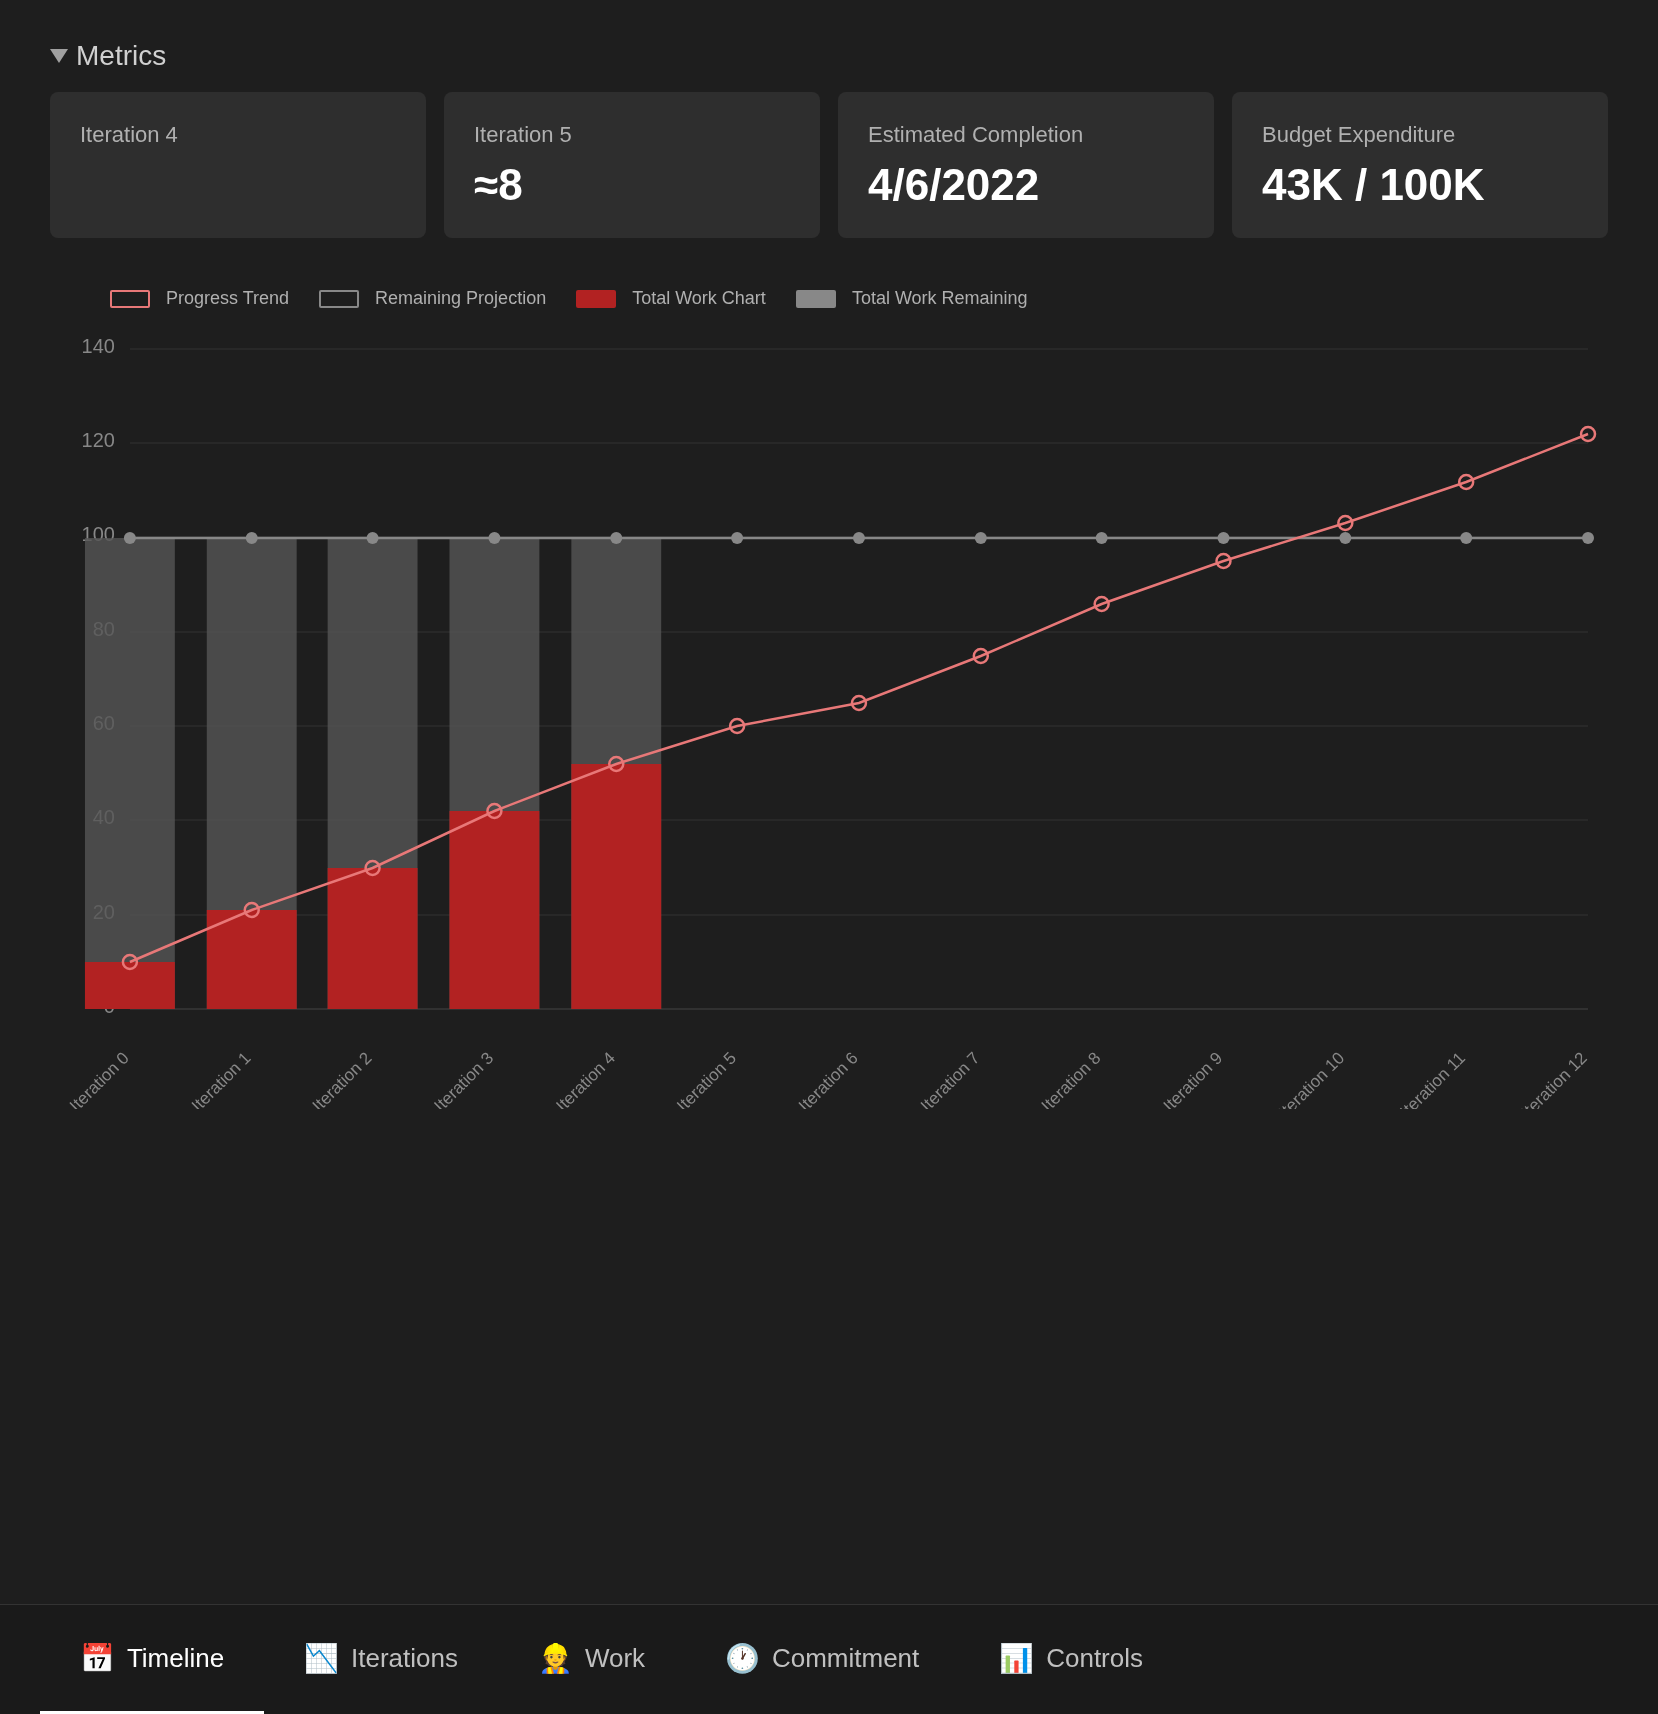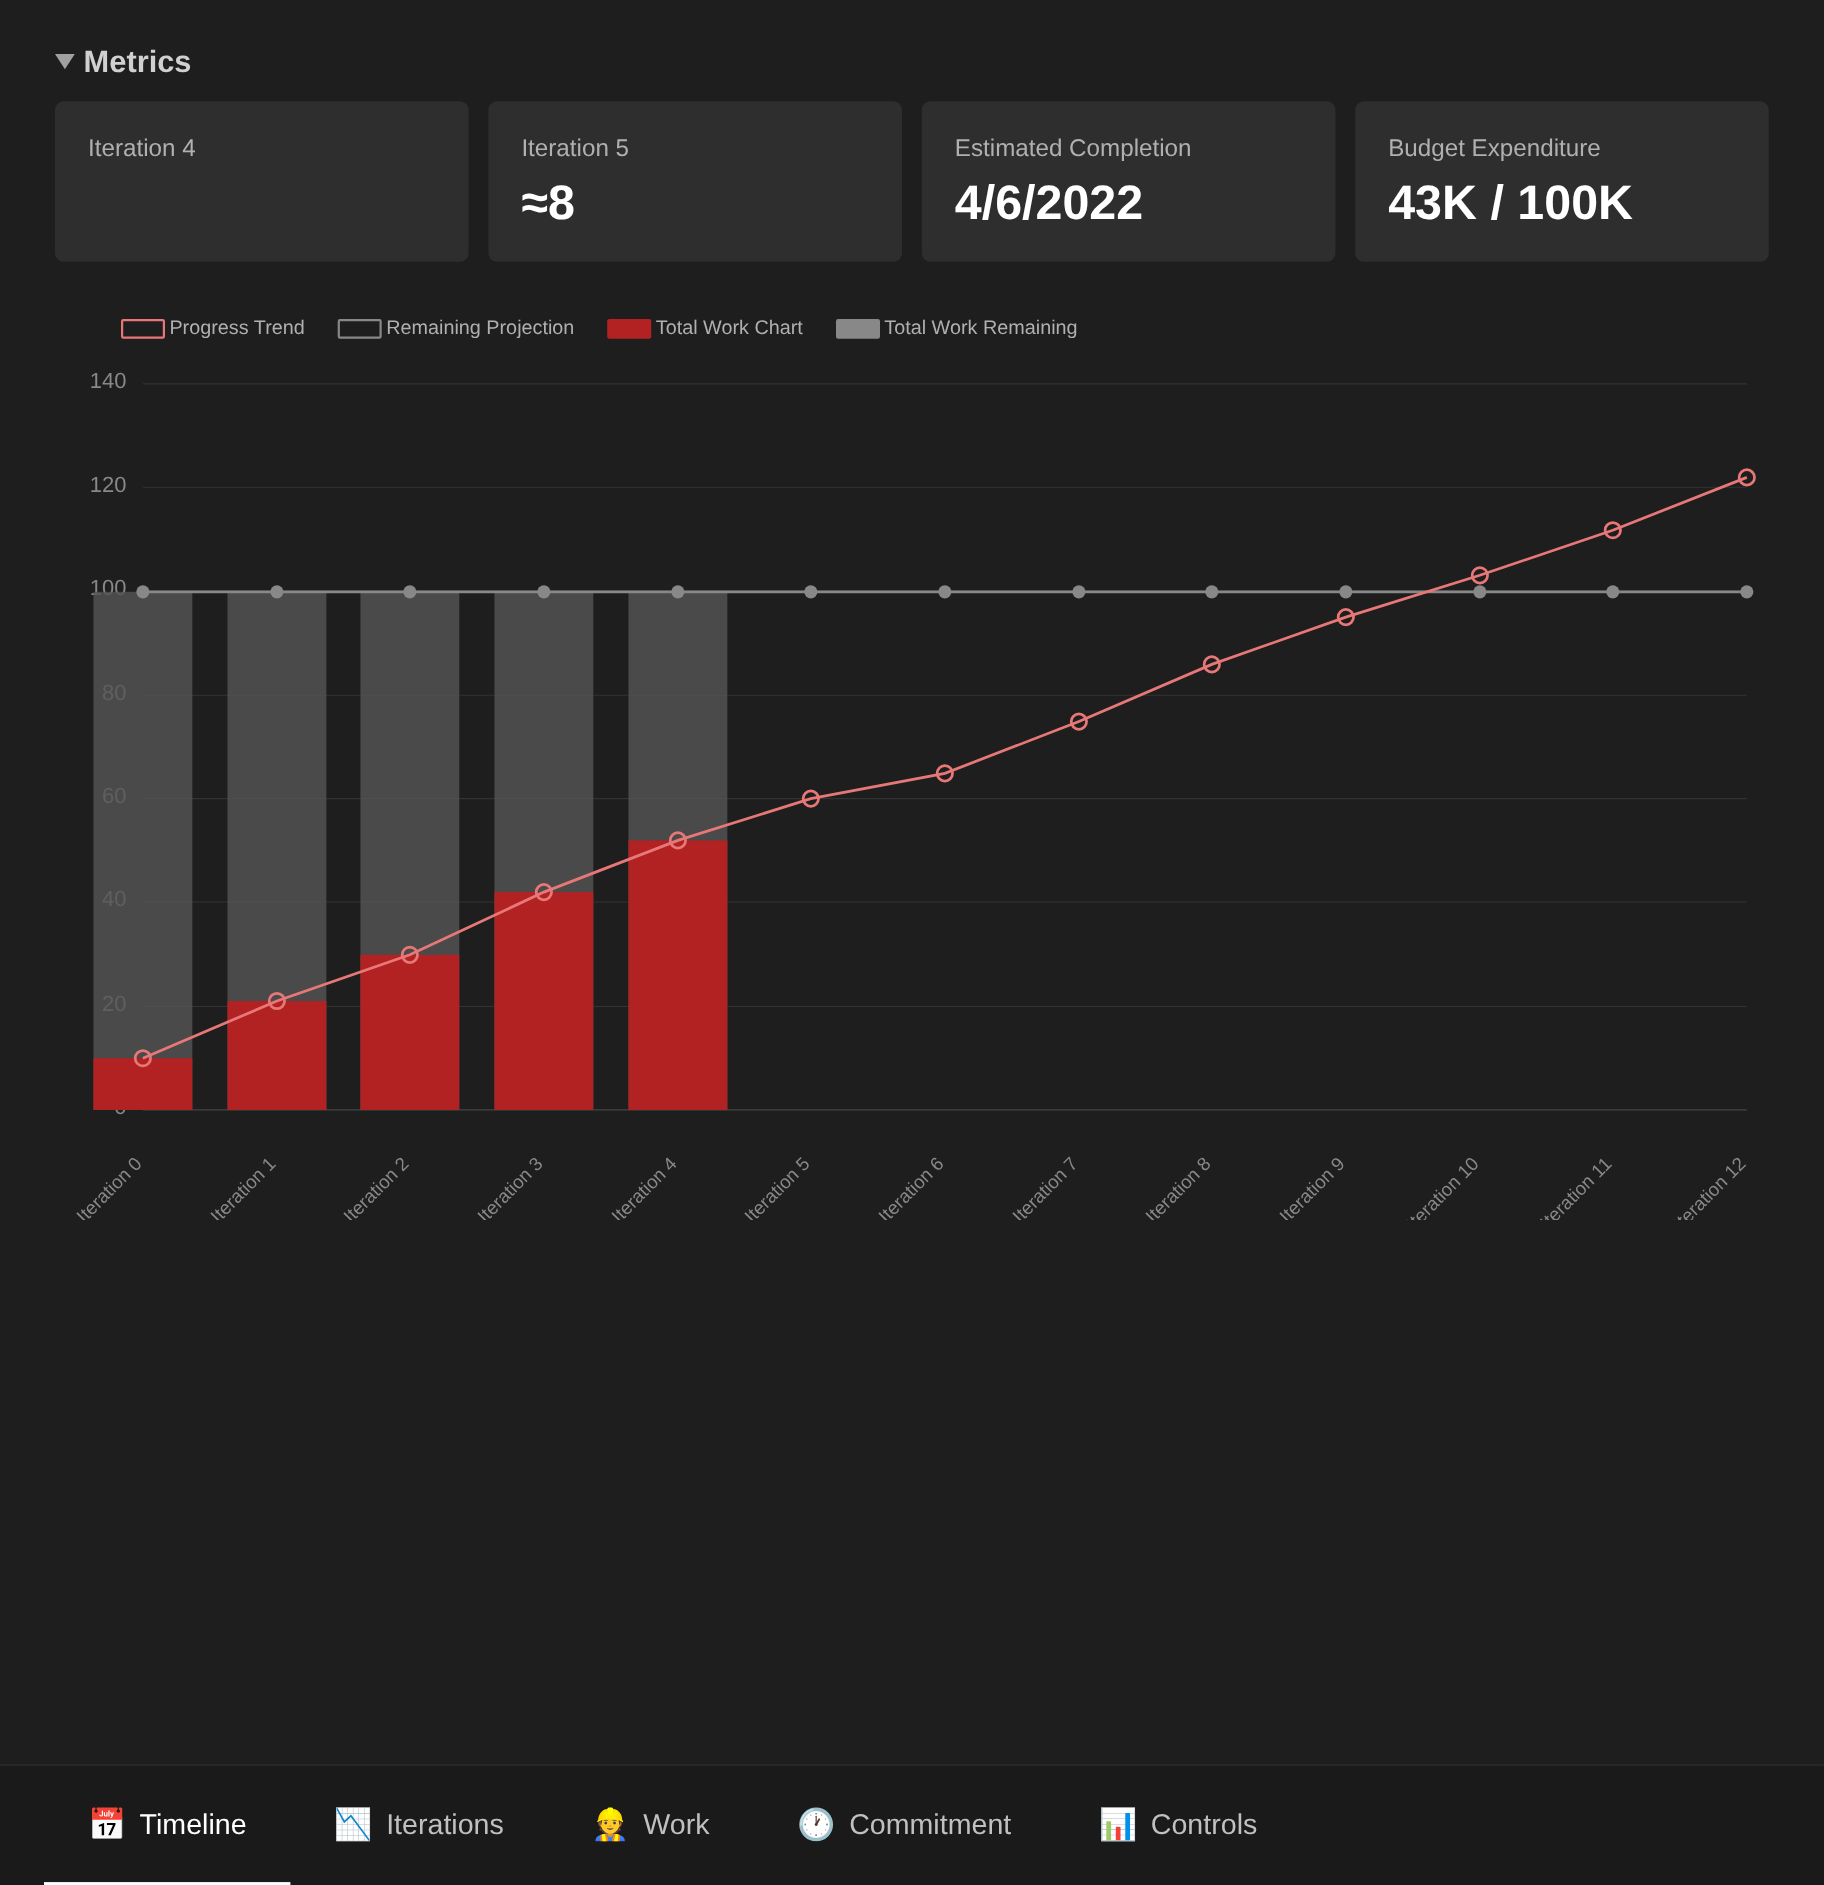--- a/index.html
+++ b/index.html
@@ -17,7 +17,7 @@
       align-items: center;
       gap: 8px;
       font-size: 28px;
-      font-weight: 700;
+      font-weight: 400;
       margin-bottom: 20px;
       color: #d0d0d0;
     }

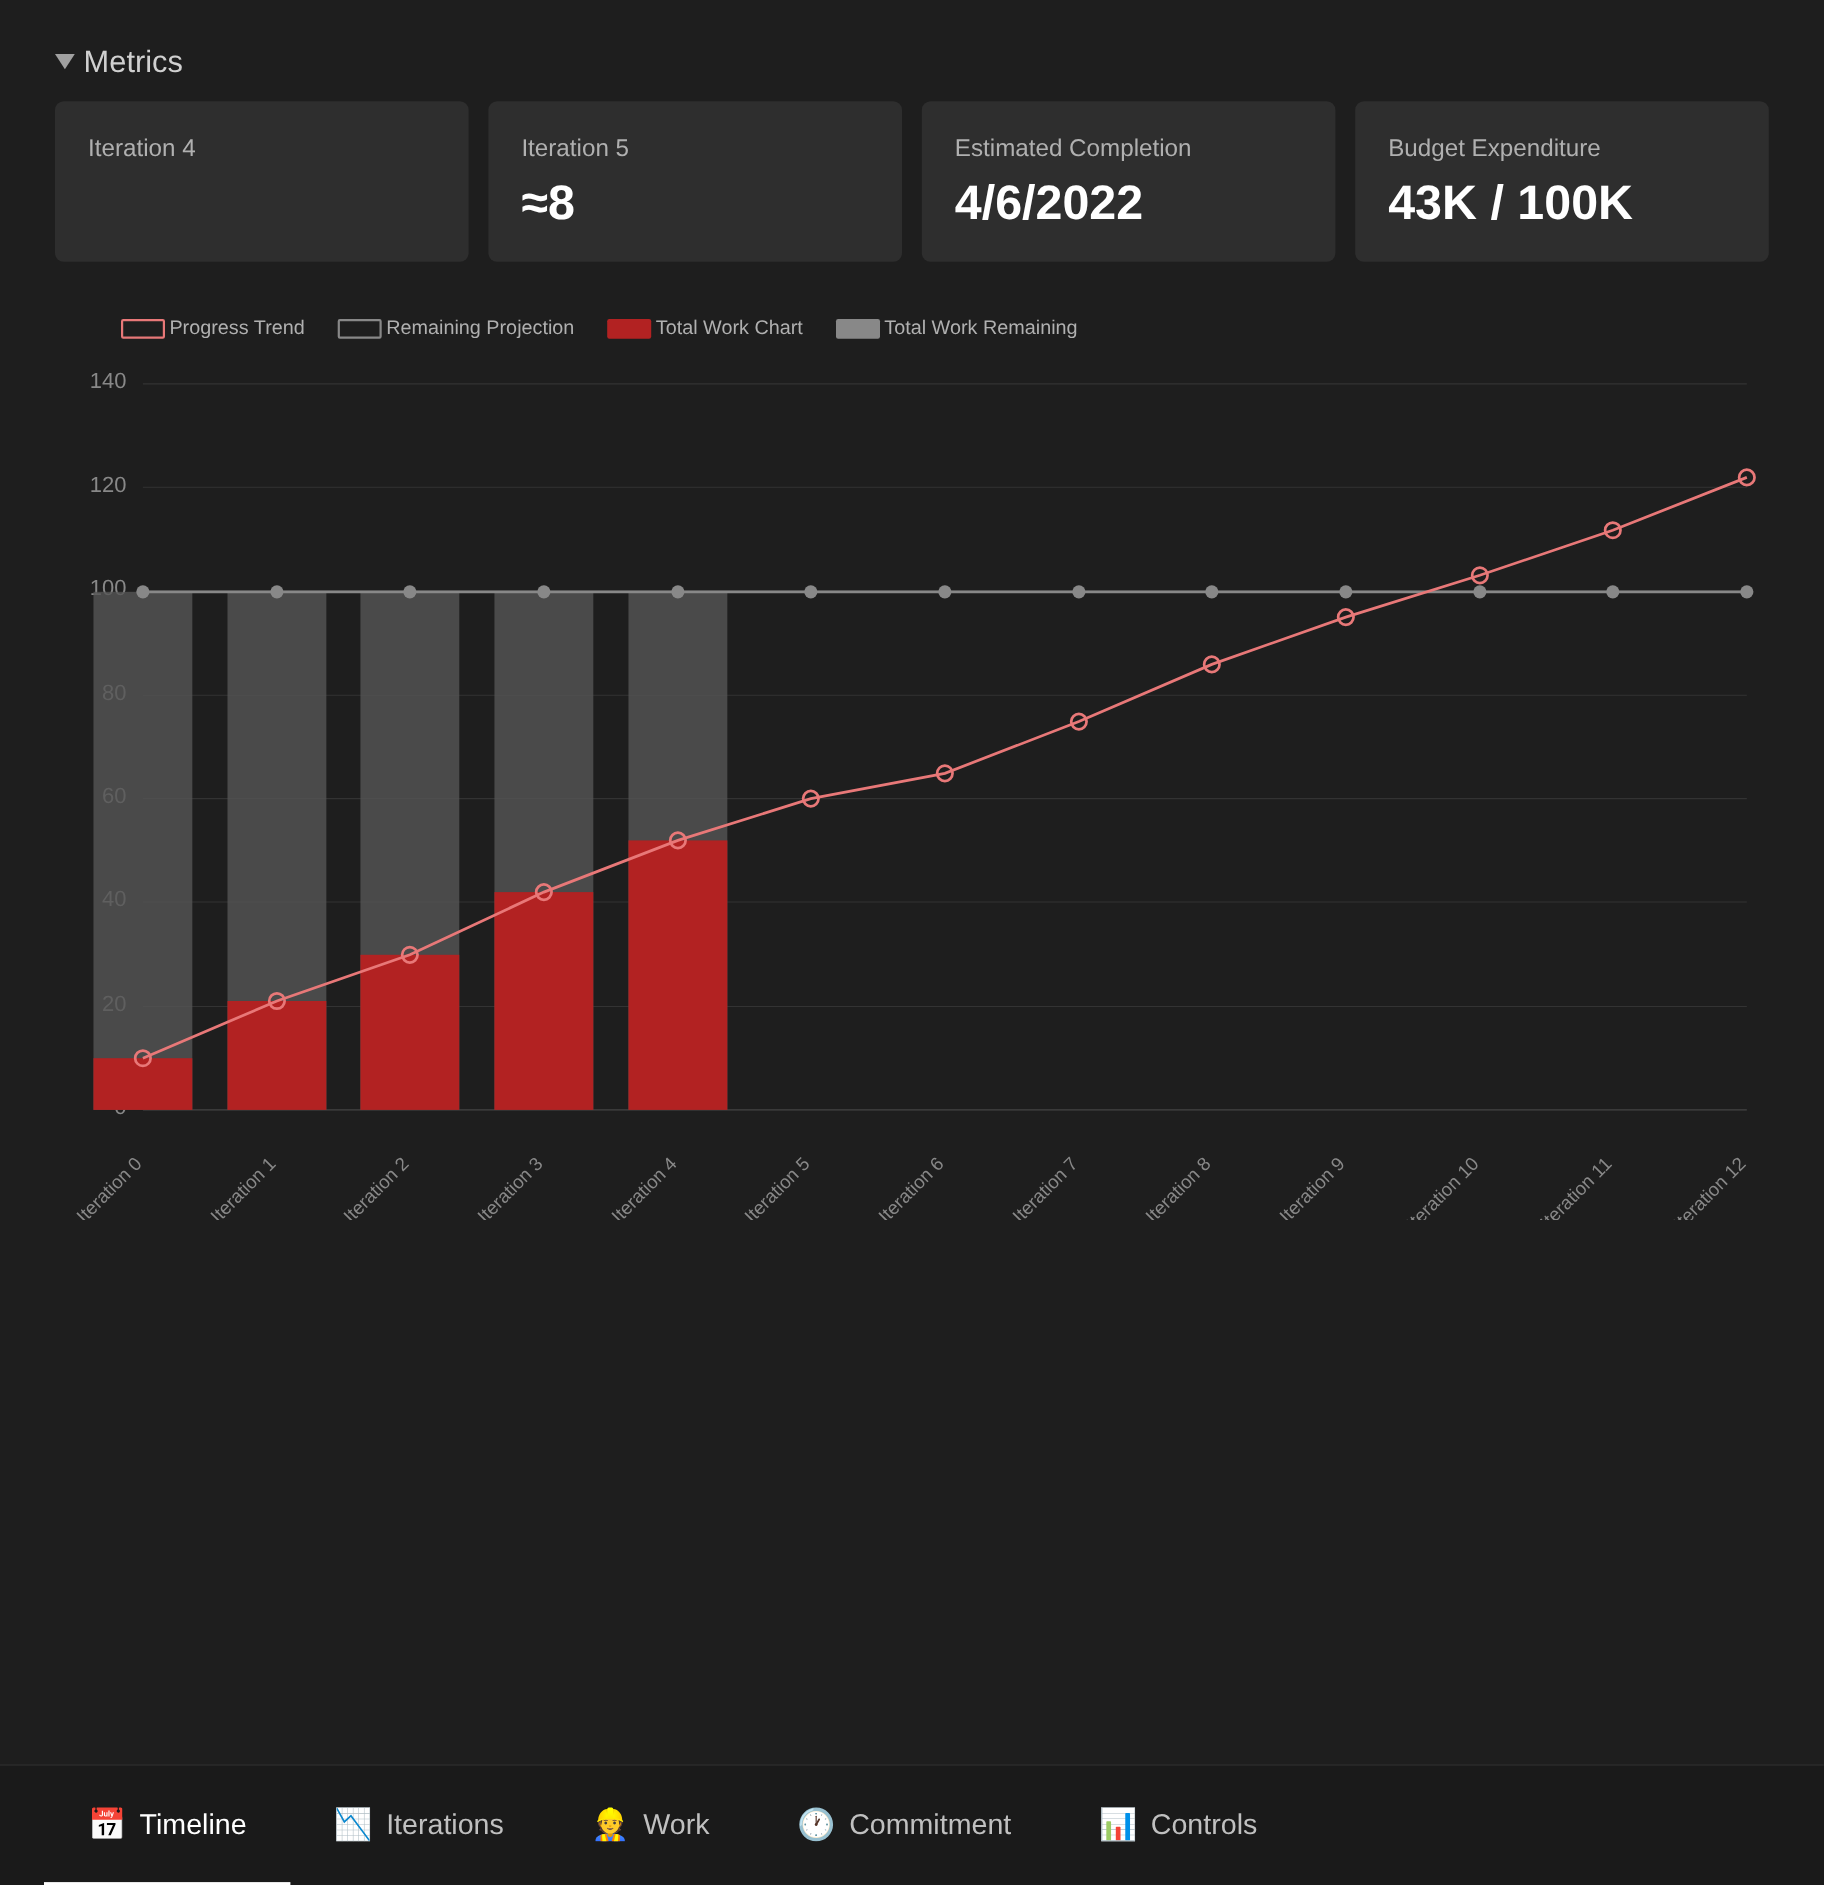--- a/index.html
+++ b/index.html
@@ -68,7 +68,7 @@
     .legend-item {
       display: flex;
       align-items: center;
-      gap: 4px;
+      gap: 16px;
     }
     .legend-box {
       width: 40px;

